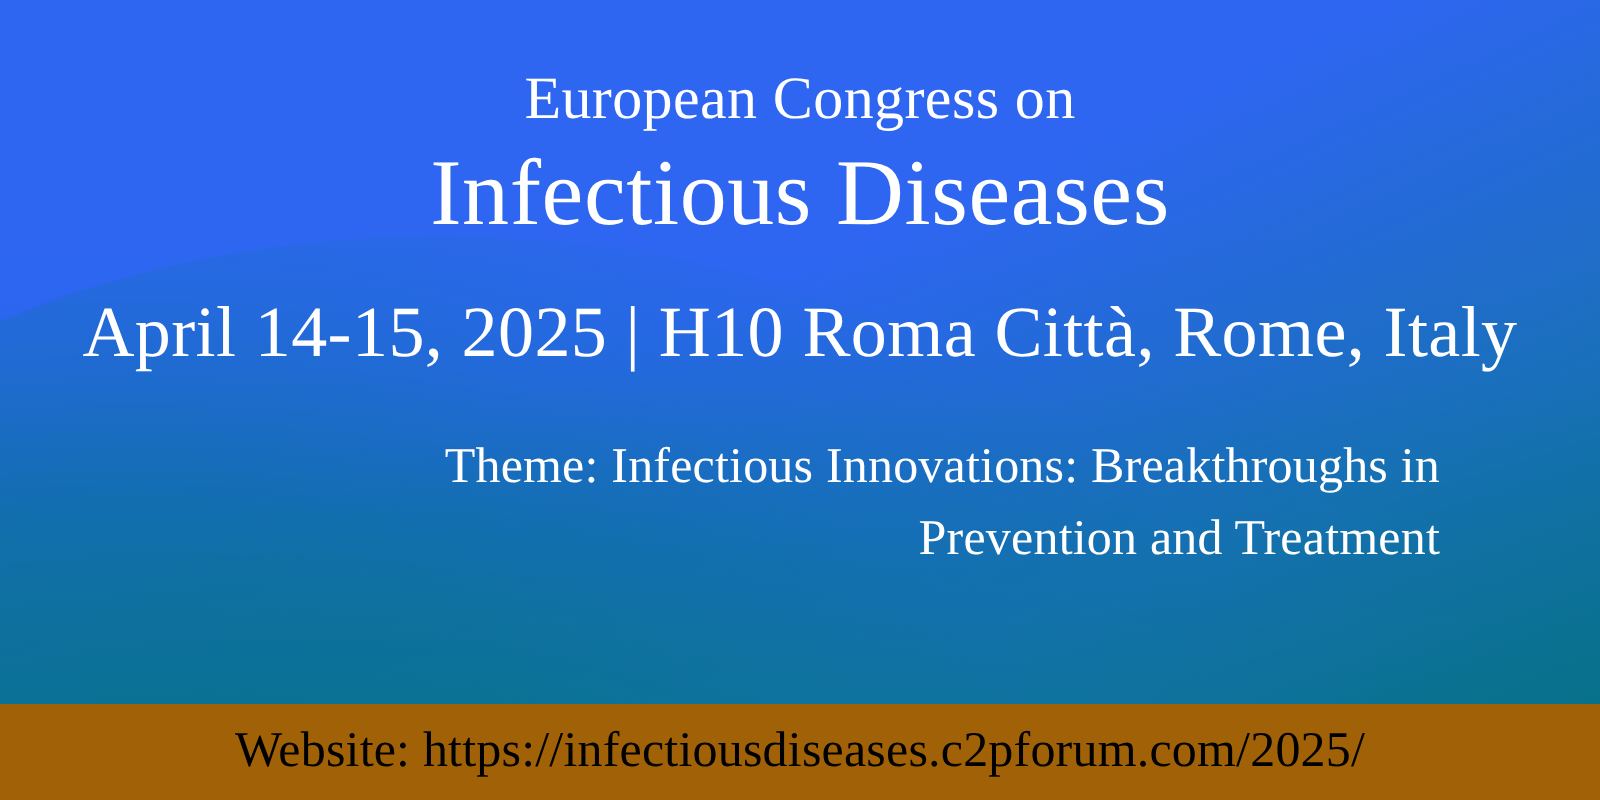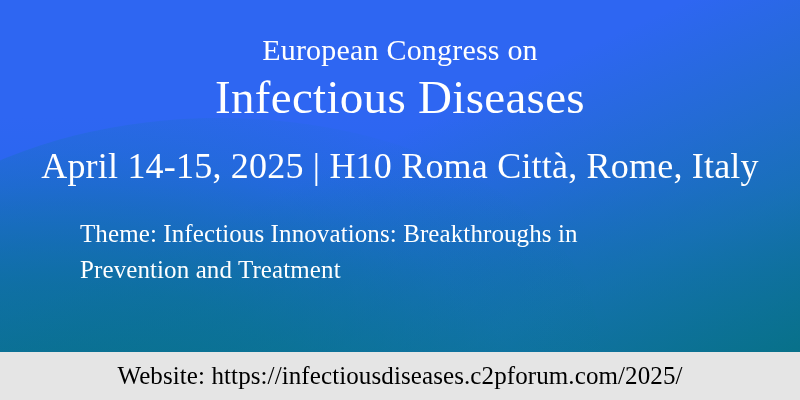--- a/index.html
+++ b/index.html
@@ -97,7 +97,7 @@
     font-size: 25px;
     line-height: 1.42;
     margin-top: 30px;
-    text-align: left;
+    text-align: right;
     width: 640px;
     white-space: pre-line;
     letter-spacing: 0.1px;

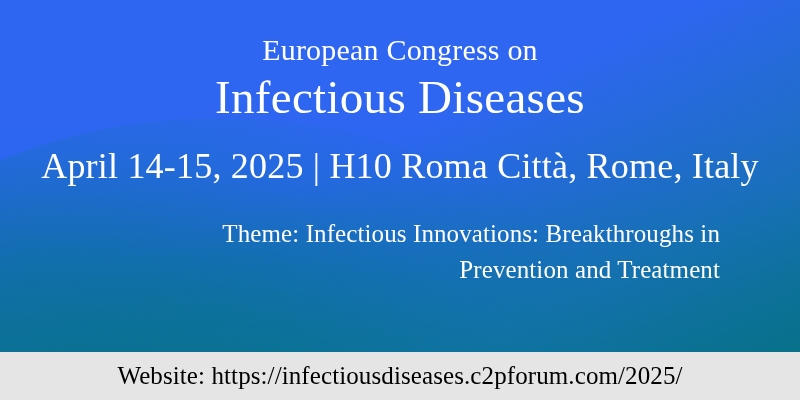--- a/index.html
+++ b/index.html
@@ -110,7 +110,7 @@
     top: 352px;
     width: 800px;
     height: 48px;
-    background: #e5e5e5;
+    background: #a16207;
     display: flex;
     align-items: center;
     justify-content: center;

